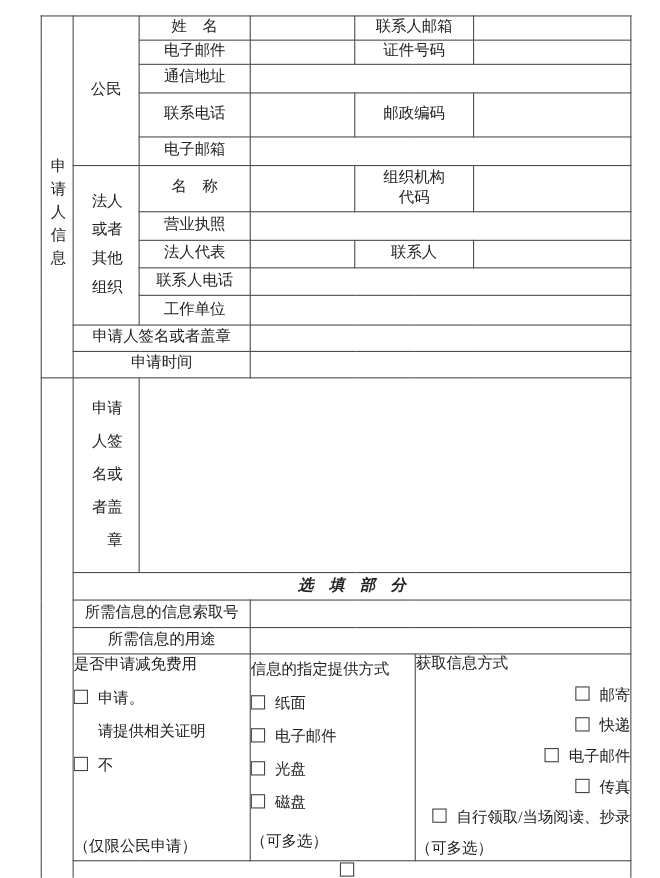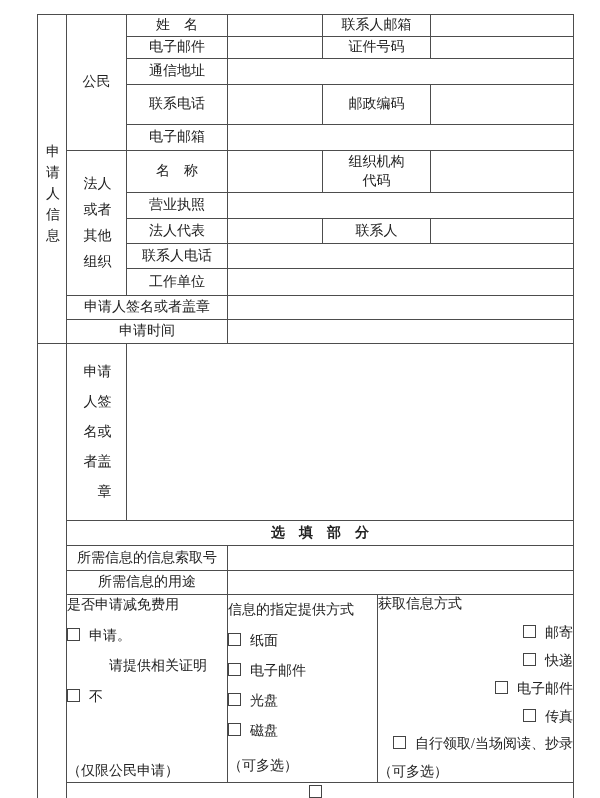--- a/index.html
+++ b/index.html
@@ -28,7 +28,7 @@
   .lh26{line-height:26px;}
   .lh30{line-height:30px;}
   .preline{white-space:pre-line;}
-  .header-optional{font-weight:bold;font-size:15px;}
+  .header-optional{font-weight:bold;font-size:15px;font-style:italic;}
   
   td.optcell{vertical-align:top;text-align:left;padding:7px 4px 5px 9px;}
   .opt{white-space:nowrap;margin:0 0 11px 0;text-align:left;}

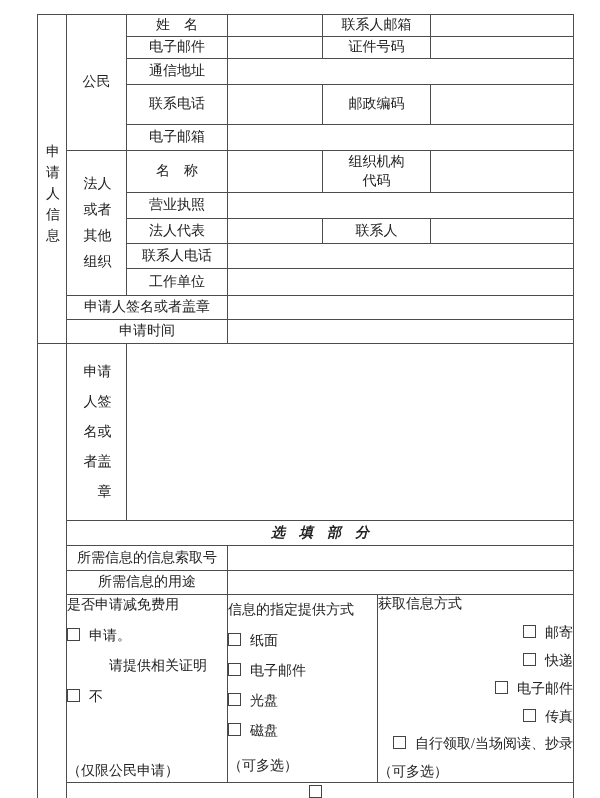--- a/index.html
+++ b/index.html
@@ -38,7 +38,7 @@
     border:1px solid #444444;background:#ffffff;
     margin-right:9px;vertical-align:-1px;
   }
-  .indent-note{margin:0 0 12px 22px;white-space:nowrap;text-align:center;}
+  .indent-note{margin:0 0 12px 22px;white-space:nowrap;text-align:left;}
   .footnote{white-space:nowrap;text-align:left;}
   .fee-footnote{margin-top:56px;}
   .prov-footnote{margin-top:16px;}

